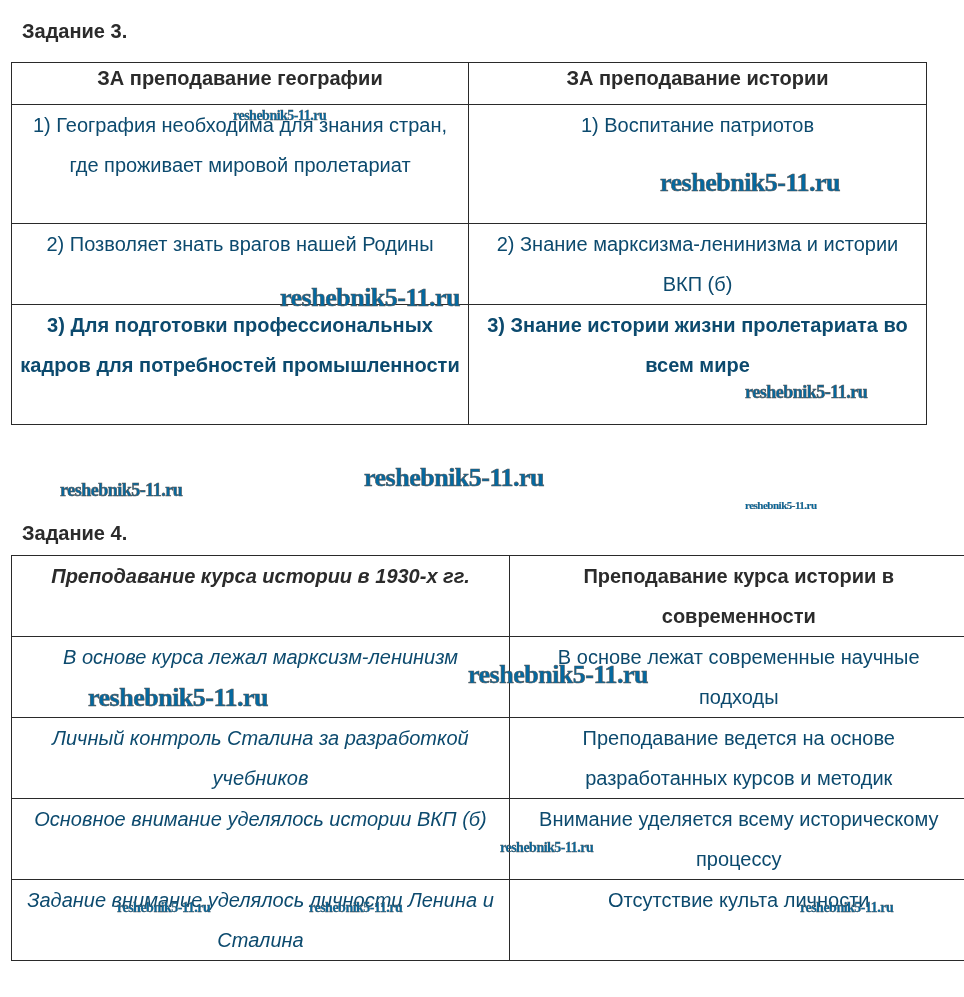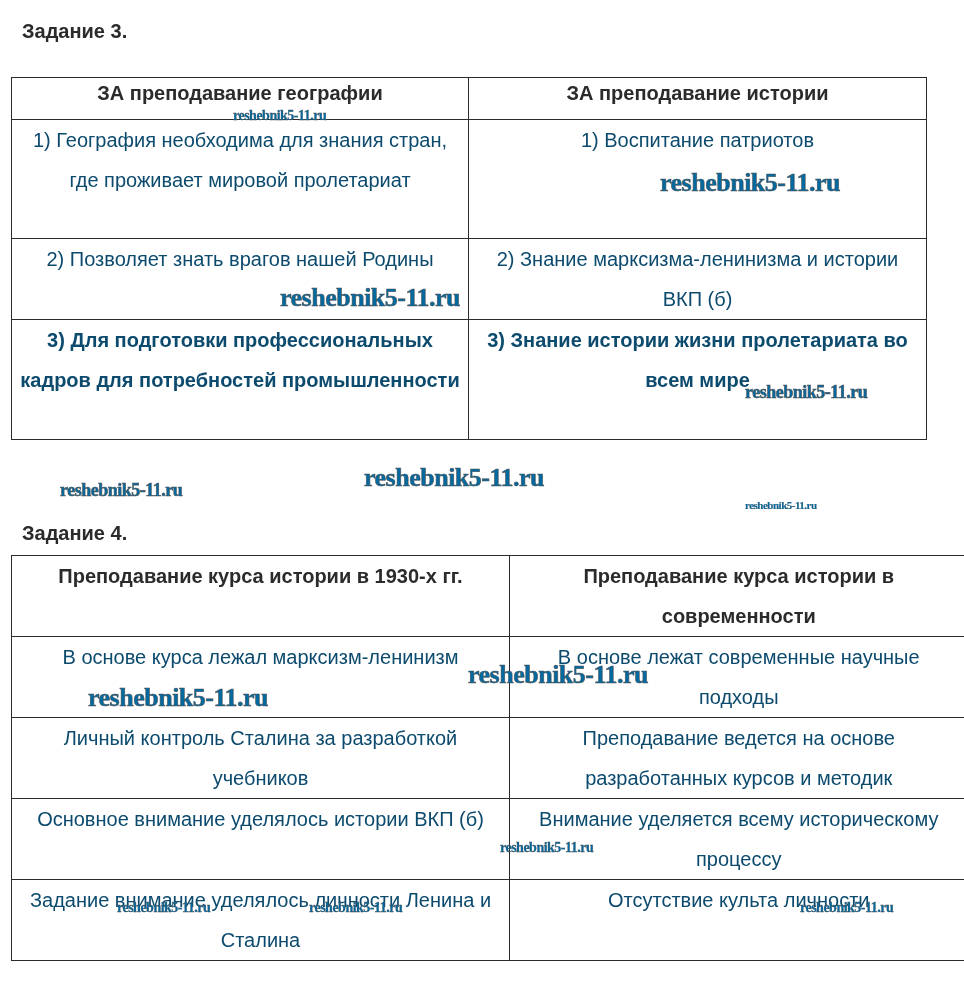--- a/index.html
+++ b/index.html
@@ -18,7 +18,7 @@
     font-size: 20px; line-height: 40px; padding: 0 6px; color: #0c4a6e;
   }
   table.tbl td.hd { font-weight: bold; color: #2b2b2b; }
-  #t1 { left: 11px; top: 77px; width: 915px; }
+  #t1 { left: 11px; top: 62px; width: 915px; }
   #t1 col.c1 { width: 457px; }
   #t1 col.c2 { width: 458px; }
   #t1 tr.h td { height: 40px; line-height: 28px; padding-top: 1px; }

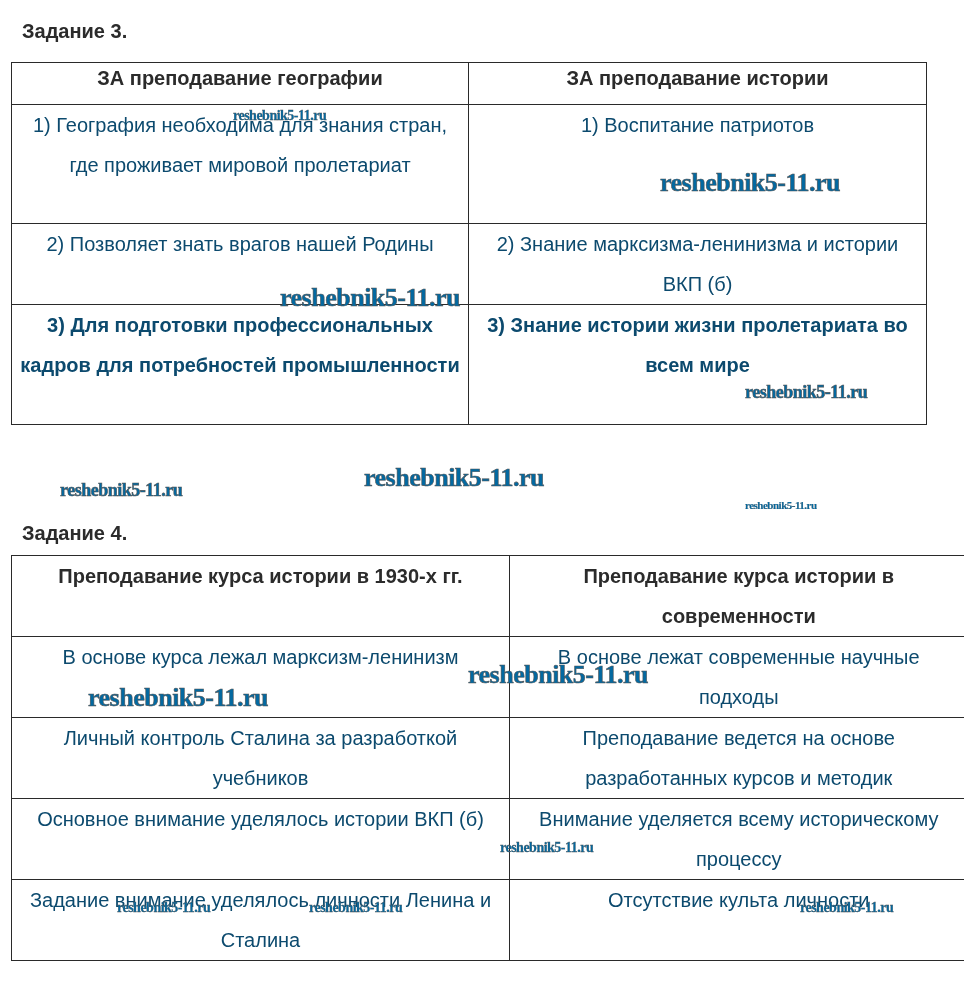--- a/index.html
+++ b/index.html
@@ -29,7 +29,7 @@
   #t2 col.c1 { width: 498px; }
   #t2 col.c2 { width: 472px; }
   #t2 td { border-right: none; }
-  #t2 td.left { border-right: 1.5px solid #2a2a2a; }
+  #t2 td.left { border-right: 1.5px solid #2a2a2a; font-style: italic; }
   #t2 tr td { height: 79px; }
   #t2 td.right-cell { padding-right: 20px; }
   .wm {

